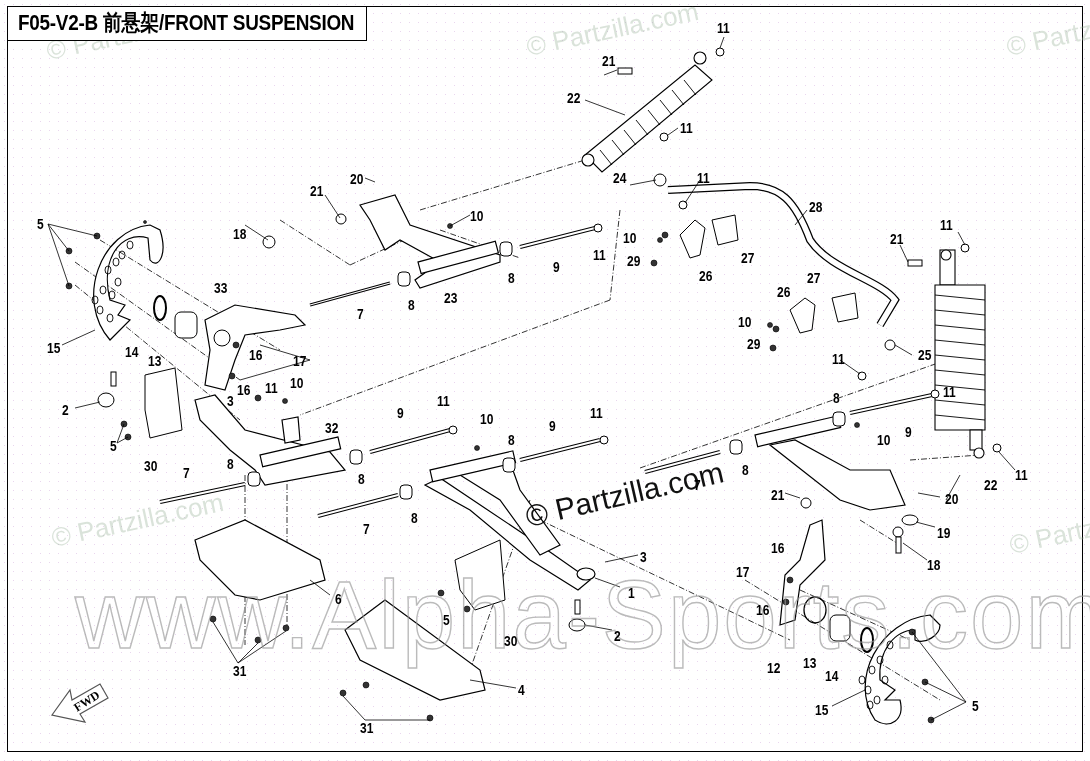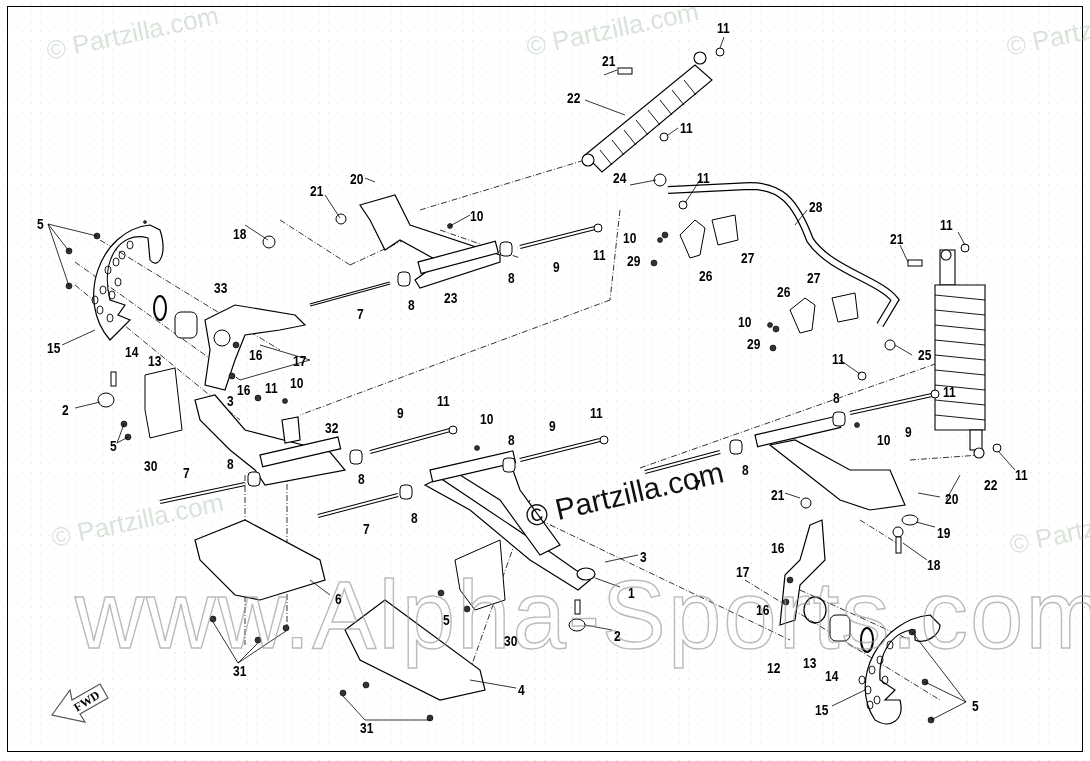--- a/index.html
+++ b/index.html
@@ -318,6 +318,7 @@
 
   <div class="fwd" style="left:73px;top:694px;">FWD</div>
 
+  <div class="title-box"><span>F05-V2-B 前悬架/FRONT SUSPENSION</span></div>
 
   <div id="callouts">
       <div class="lbl" style="left: 628px; top: 585px;">1</div>

